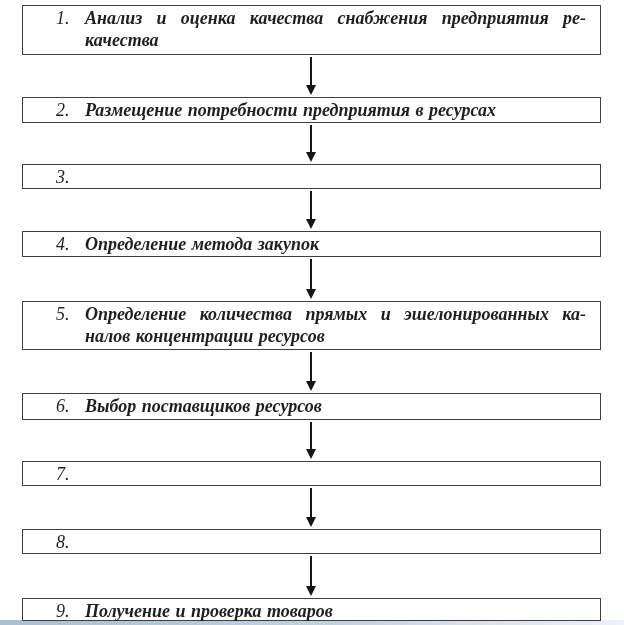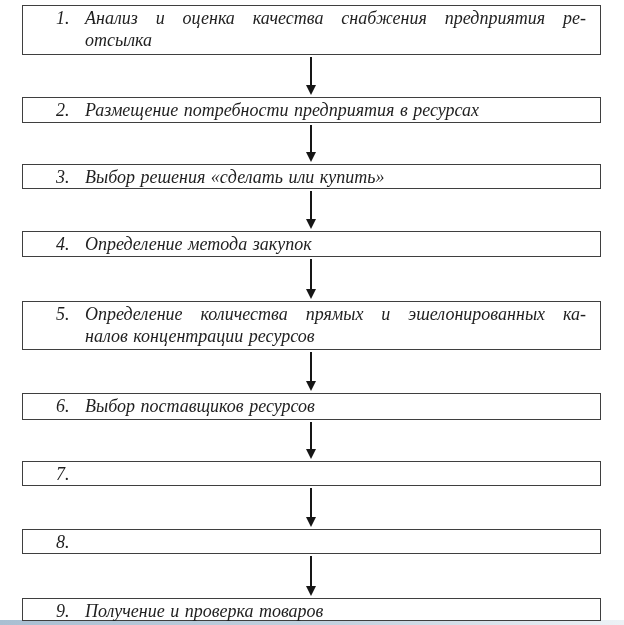--- a/index.html
+++ b/index.html
@@ -42,6 +42,7 @@
   }
   .line {
     text-align: left;
+    font-weight: bold;
   }
   .line.jl {
     text-align: justify;

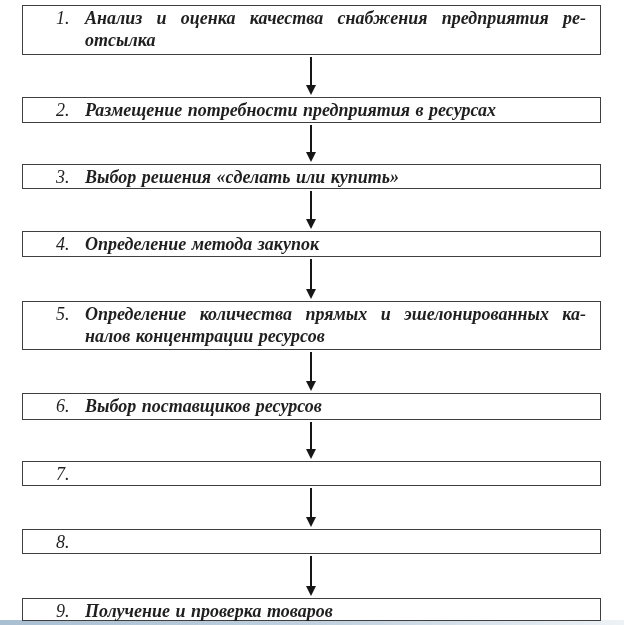--- a/index.html
+++ b/index.html
@@ -93,7 +93,7 @@
     <span class="num">1.</span>
     <div class="txt">
       <div class="line jl">Анализ и оценка качества снабжения предприятия ре-</div>
-      <div class="line">отсылка</div>
+      <div class="line">качества</div>
     </div>
   </div>
 

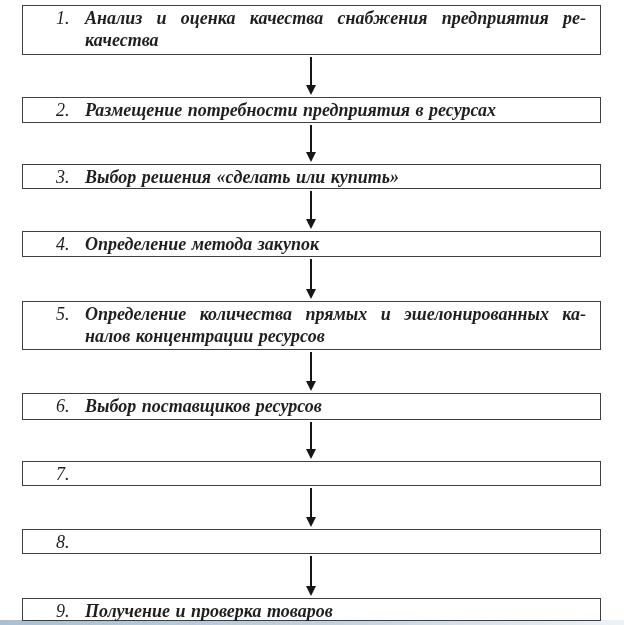--- a/index.html
+++ b/index.html
@@ -110,9 +110,6 @@
 
   <div class="box" style="top:164px; height:25px;">
     <span class="num">3.</span>
-    <div class="txt">
-      <div class="line">Выбор решения «сделать или купить»</div>
-    </div>
   </div>
 
   <div class="arrow" style="top:191px; height:38px;"></div>

